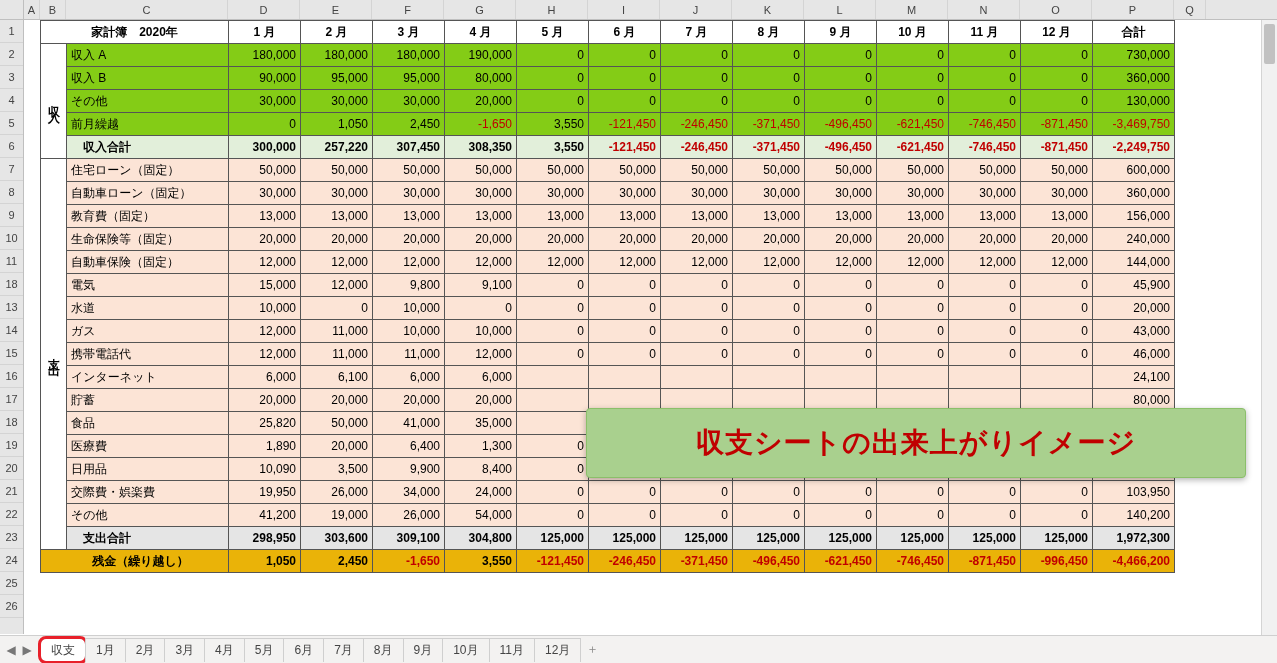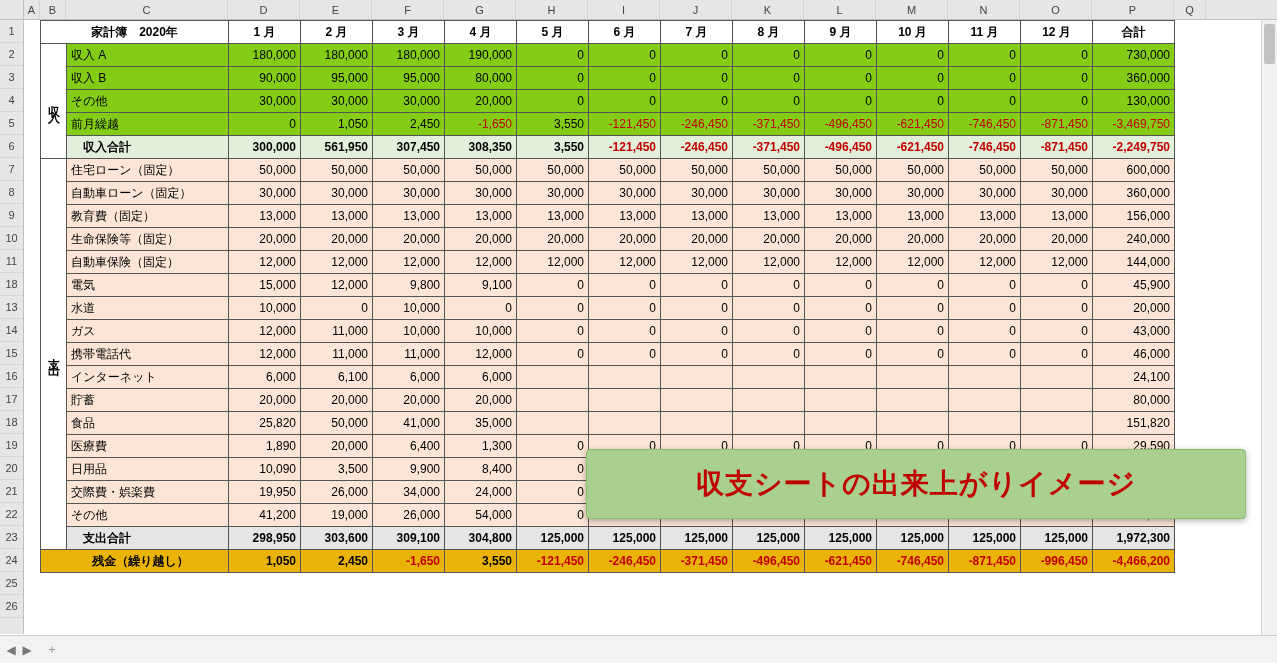--- a/index.html
+++ b/index.html
@@ -347,7 +347,7 @@
             <tr class="income-total">
               <td class="bold">収入合計</td>
               <td class="num bold">300,000</td>
-              <td class="num bold">561,950</td>
+              <td class="num bold">257,220</td>
               <td class="num bold">307,450</td>
               <td class="num bold">308,350</td>
               <td class="num bold">3,550</td>

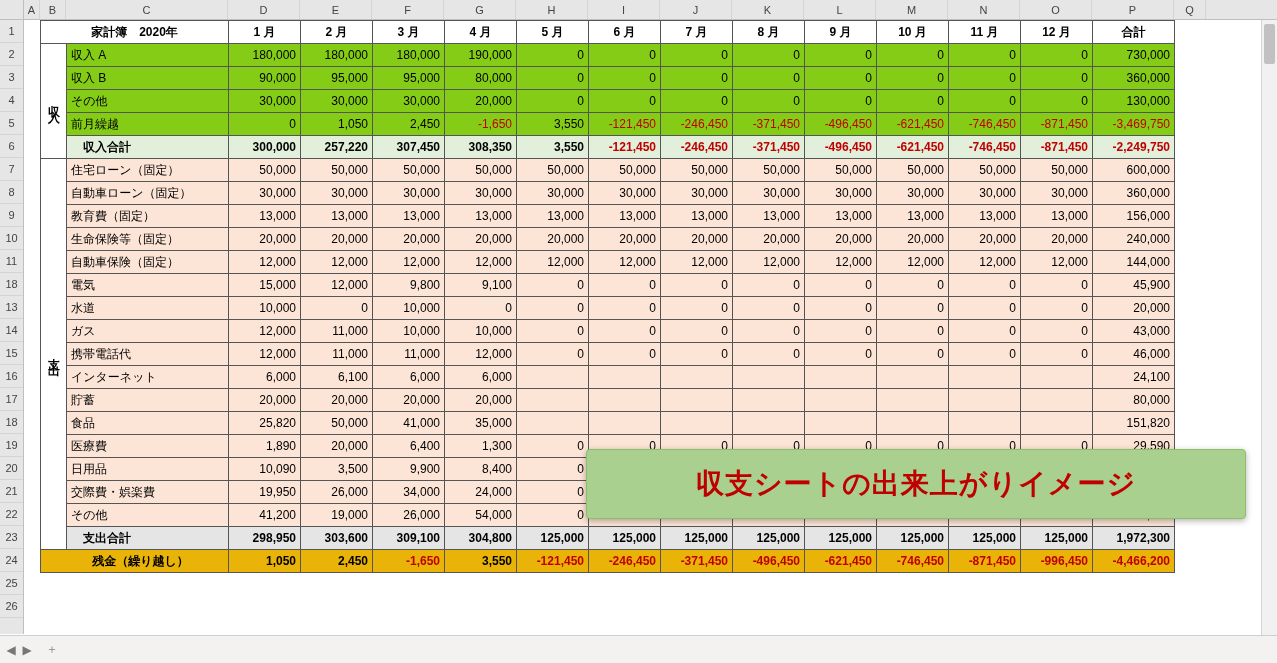--- a/index.html
+++ b/index.html
@@ -157,7 +157,7 @@
   
   .overlay {
     position: absolute;
-    top: 429px;
+    top: 388px;
     left: 562px;
     width: 660px;
     height: 70px;

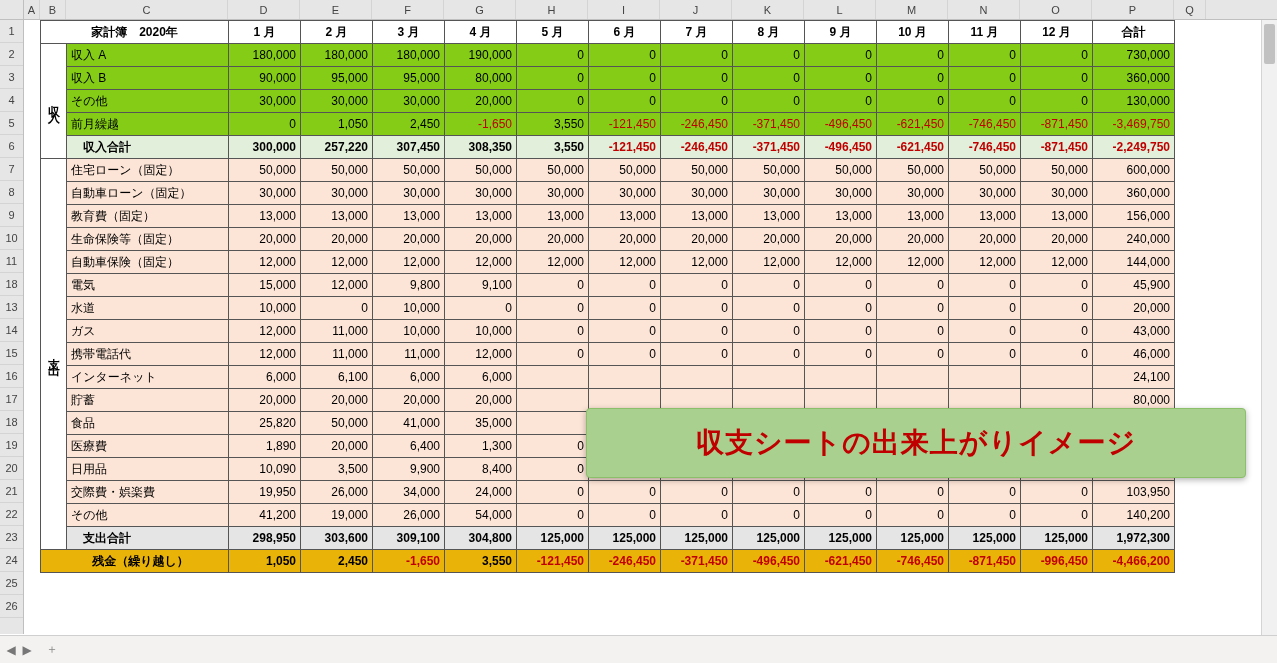--- a/index.html
+++ b/index.html
@@ -667,6 +667,21 @@
       <span>◀</span>
       <span>▶</span>
     </div>
+    <div id="tabs" style="display:flex;align-items:flex-end;">
+        <div class="tab active tab-highlight">収支</div>
+        <div class="tab inactive">1月</div>
+        <div class="tab inactive">2月</div>
+        <div class="tab inactive">3月</div>
+        <div class="tab inactive">4月</div>
+        <div class="tab inactive">5月</div>
+        <div class="tab inactive">6月</div>
+        <div class="tab inactive">7月</div>
+        <div class="tab inactive">8月</div>
+        <div class="tab inactive">9月</div>
+        <div class="tab inactive">10月</div>
+        <div class="tab inactive">11月</div>
+        <div class="tab inactive">12月</div>
+      </div>
     <div class="newtab">＋</div>
   </div>
 

